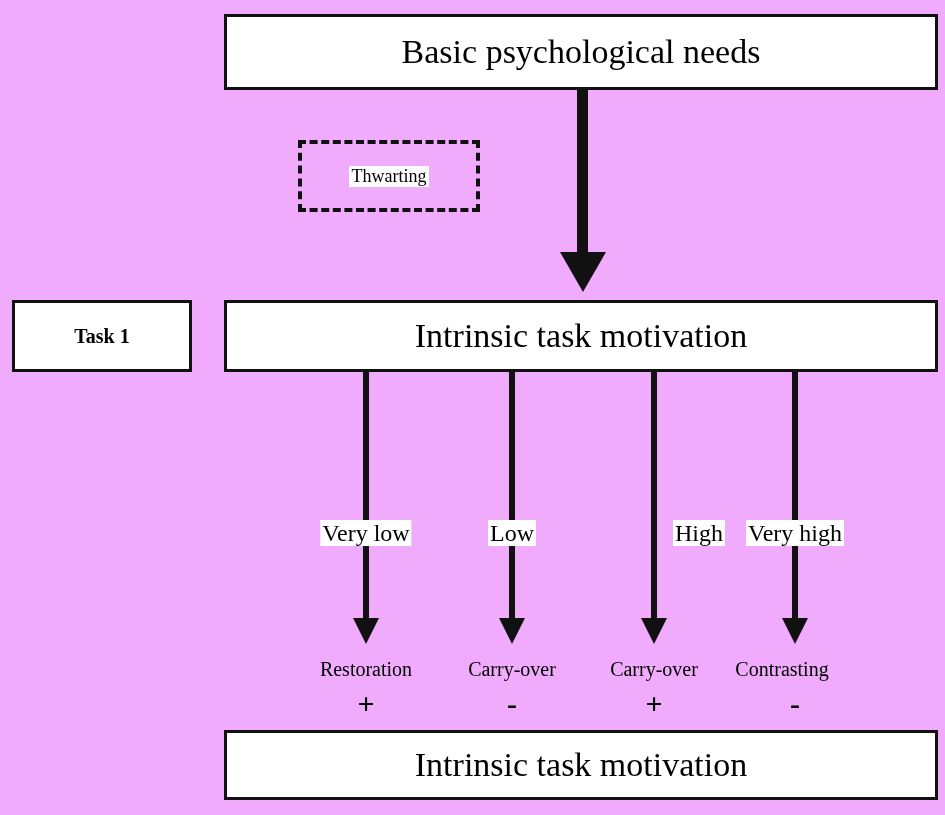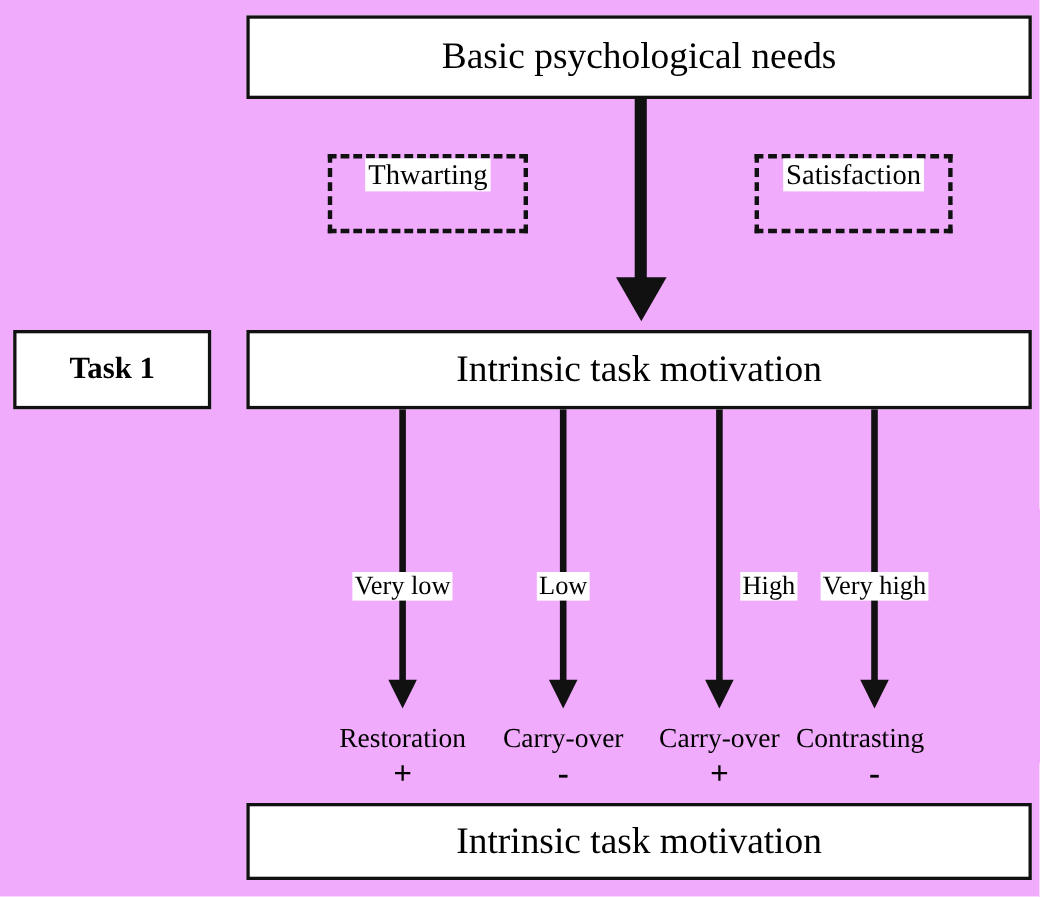--- a/index.html
+++ b/index.html
@@ -38,10 +38,10 @@
     border: 4px dashed #111111;
     background: transparent;
     display: flex;
-    align-items: flex-start;
+    align-items: center;
     justify-content: center;
     text-align: center;
-    font-size: 26px;
+    font-size: 18px;
     z-index: 5;
   }
   .dashbox span { background: #ffffff; padding: 0 3px; }

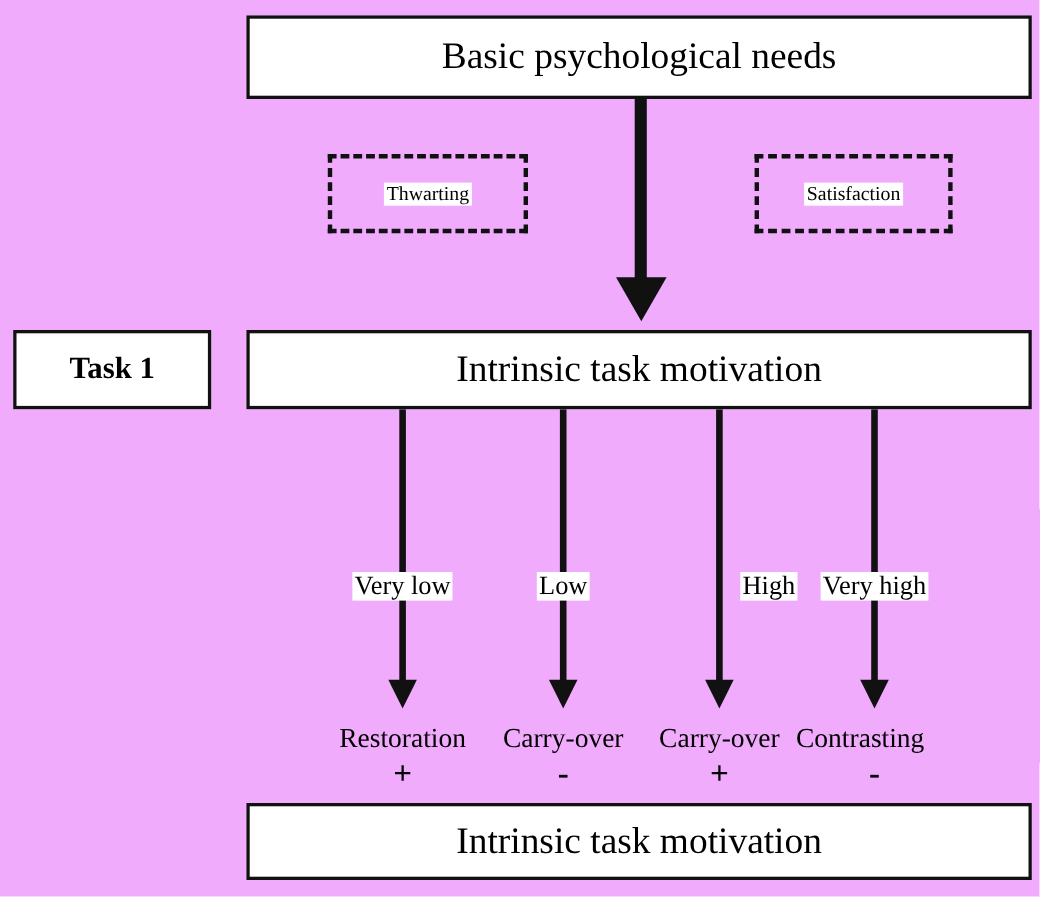--- a/index.html
+++ b/index.html
@@ -117,9 +117,6 @@
   <div class="dashbox" style="left:298px; top:140px; width:182px; height:72px;">
     <span>Thwarting</span>
   </div>
-  <div class="dashbox" style="left:686px; top:140px; width:180px; height:72px;">
-    <span>Satisfaction</span>
-  </div>
 
   <div class="box box-task" style="left:12px; top:300px; width:180px; height:72px;">
     <span>Task 1</span>

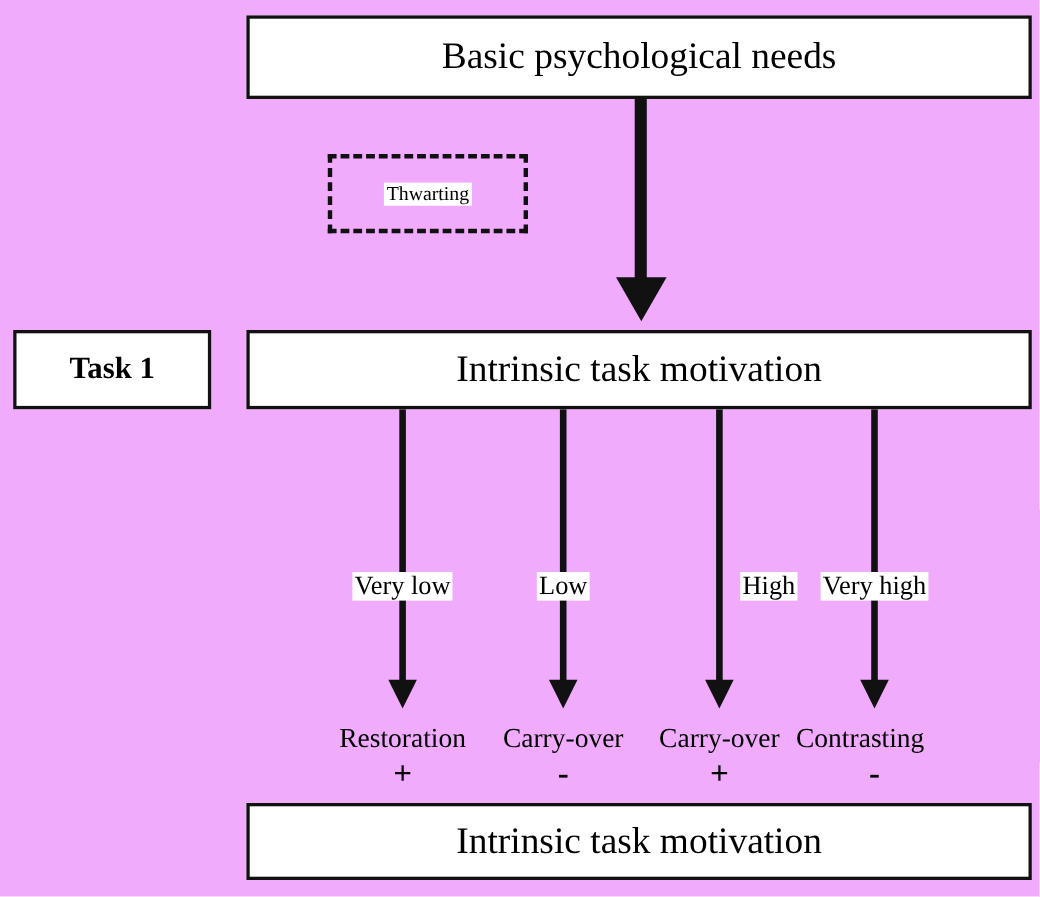--- a/index.html
+++ b/index.html
@@ -30,7 +30,7 @@
     z-index: 4;
   }
   .box-wide { font-size: 34px; }
-  .box-task { font-size: 28px; font-weight: bold; }
+  .box-task { font-size: 20px; font-weight: bold; }
 
   .dashbox {
     position: absolute;

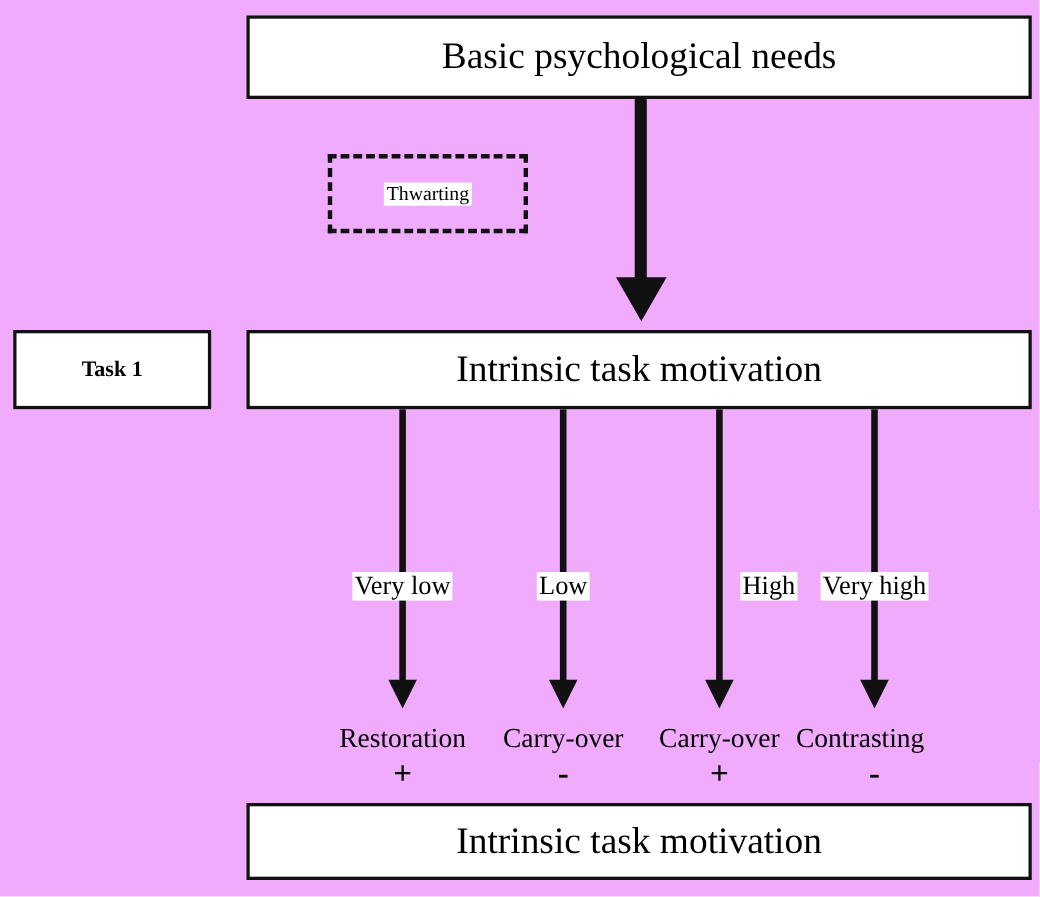--- a/index.html
+++ b/index.html
@@ -86,7 +86,7 @@
   }
   .out-label {
     position: absolute;
-    font-size: 25px;
+    font-size: 20px;
     text-align: center;
     white-space: nowrap;
     transform: translateX(-50%);

